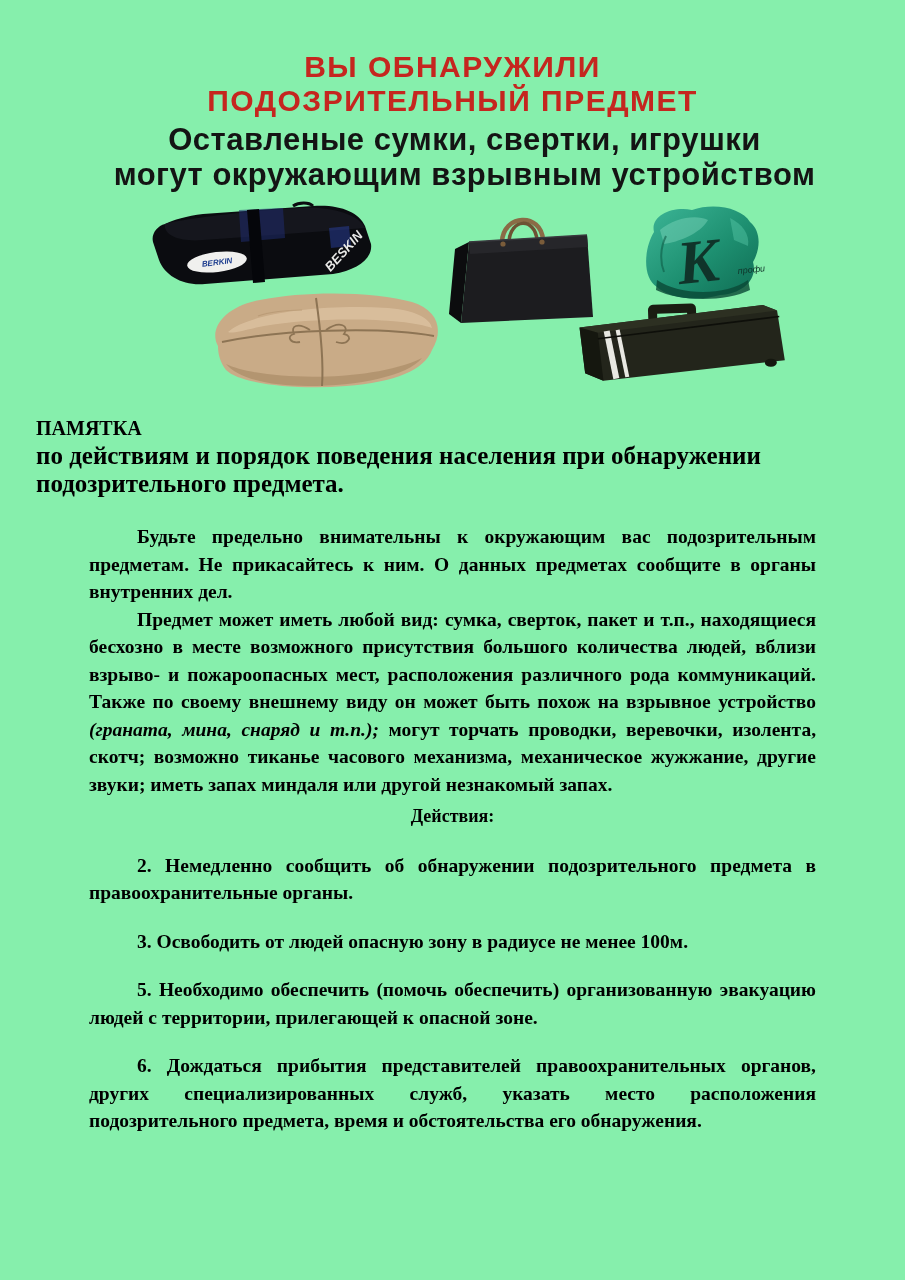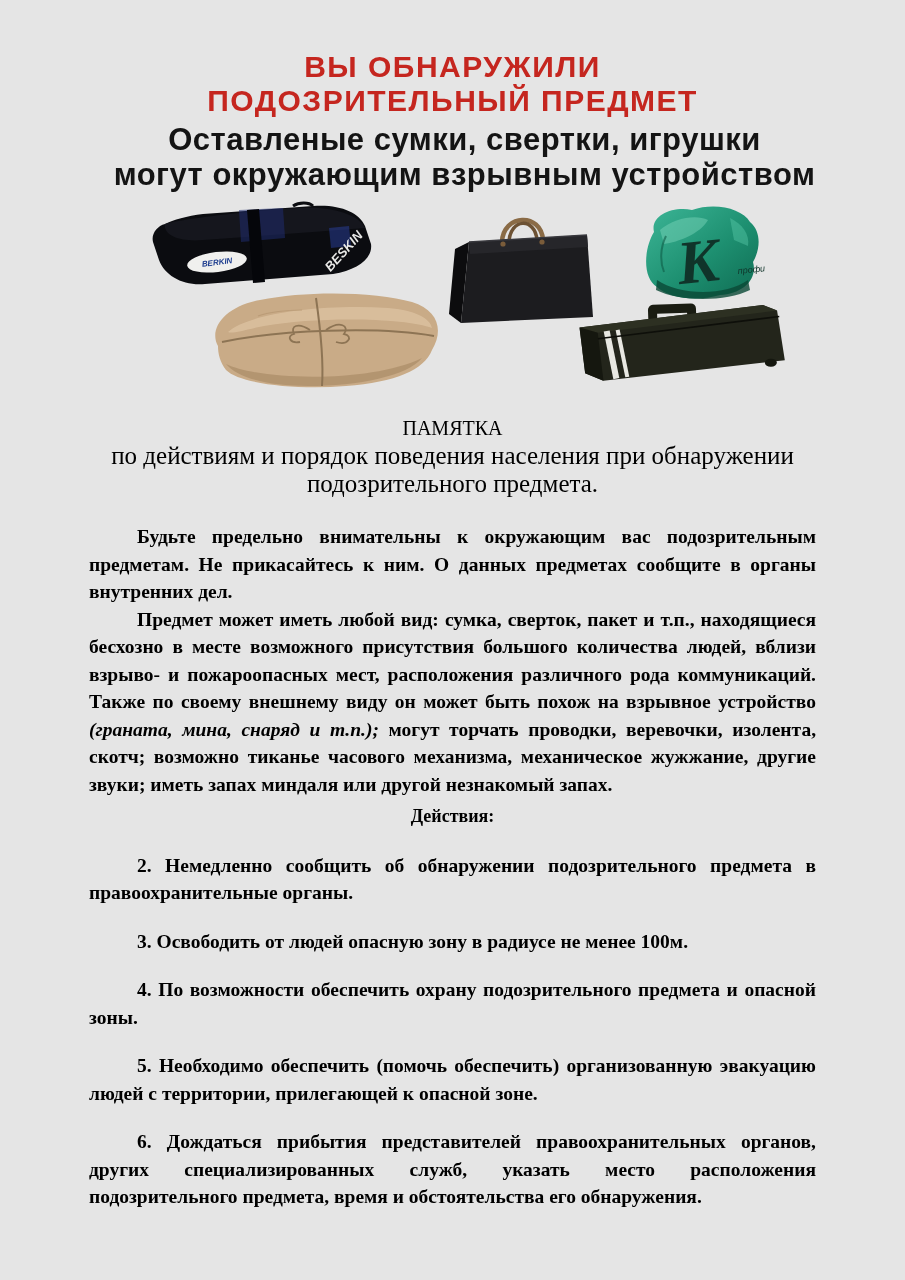--- a/index.html
+++ b/index.html
@@ -4,7 +4,7 @@
 <style>
   html,body{margin:0;padding:0;background:#ffffff;}
   .page{
-    position:relative;width:905px;height:1280px;background:#e5e5e5;
+    position:relative;width:905px;height:1280px;background:#86efac;
     font-family:"Liberation Serif", serif;color:#000;overflow:hidden;
   }
   

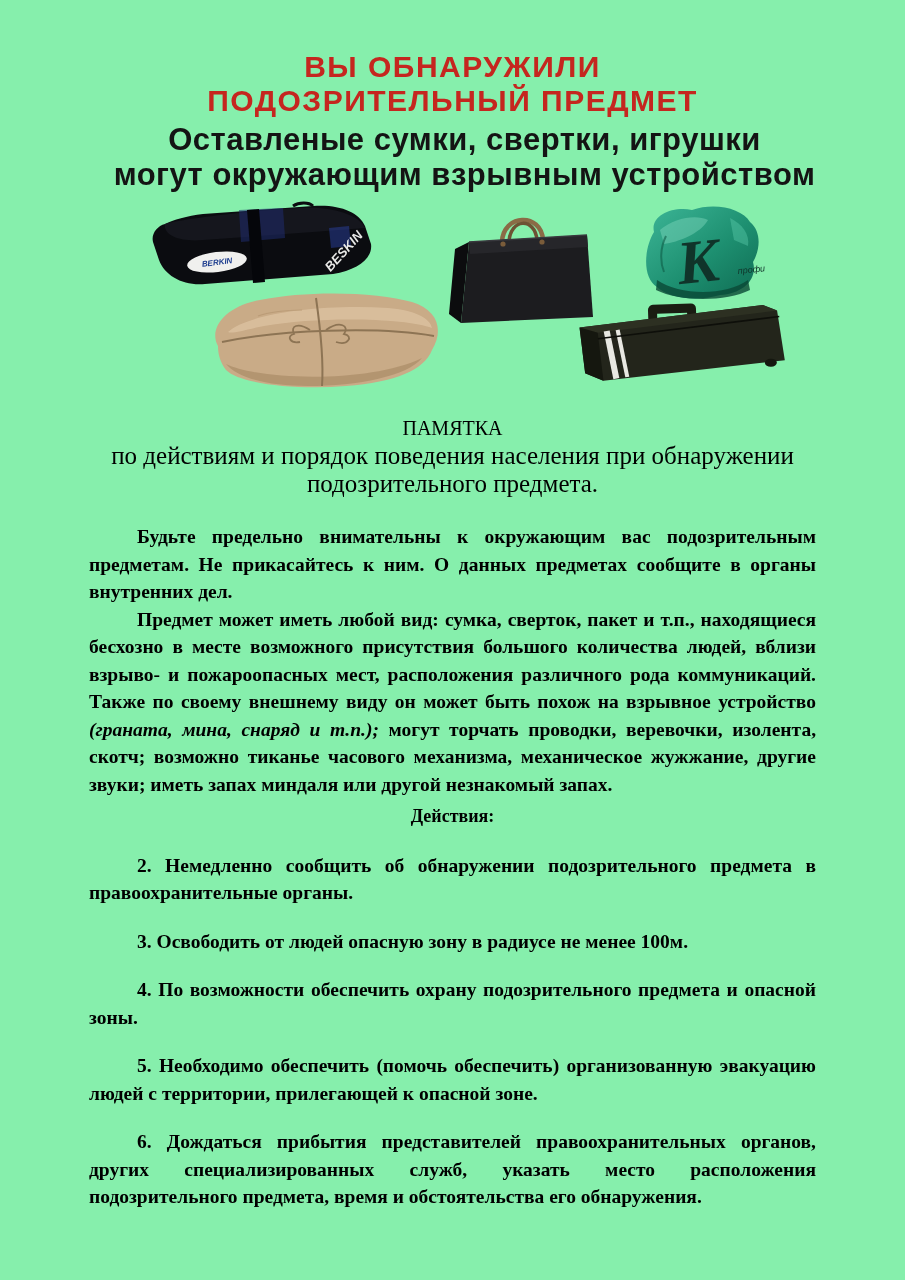--- a/index.html
+++ b/index.html
@@ -15,7 +15,7 @@
   .figures{position:relative;height:202px;margin-top:4px;}
   .fig{position:absolute;}
   
-  .memo-head{margin-top:16px;text-align:center;font-weight:normal;font-size:20px;line-height:28px;}
+  .memo-head{margin-top:16px;font-weight:bold;font-size:20px;line-height:28px;padding-left:36px;}
   .memo-sub{font-size:25px;}
   
   .bodytext{padding:0 89px;font-size:19.5px;line-height:27.5px;text-align:justify;}

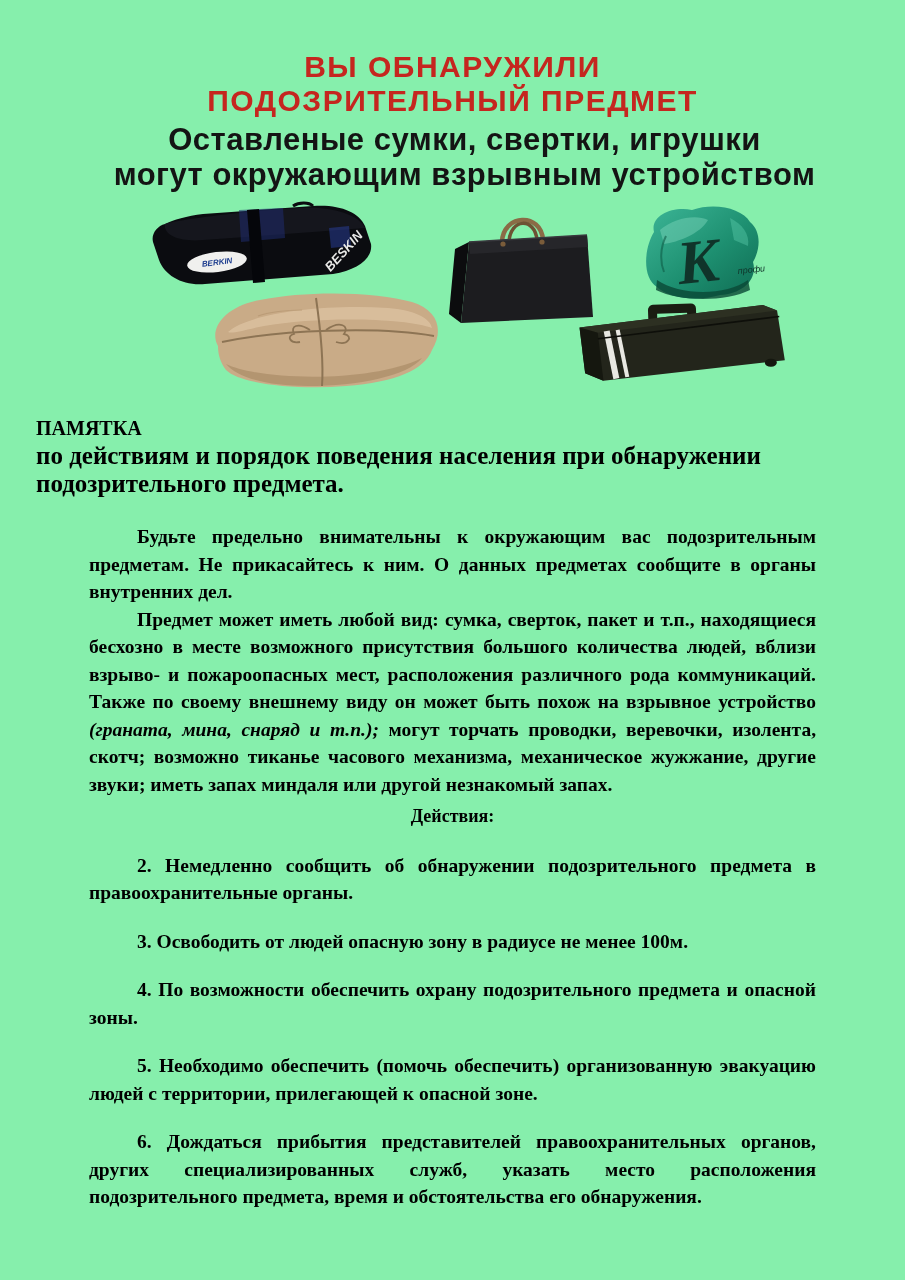--- a/index.html
+++ b/index.html
@@ -123,7 +123,6 @@
     <div class="actions-heading">Действия:</div>
     <p class="item">2. Немедленно сообщить об обнаружении подозрительного предмета в правоохранительные органы.</p>
     <p class="item">3. Освободить от людей опасную зону в радиусе не менее 100м.</p>
-    <p class="item">4. По возможности обеспечить охрану подозрительного предмета и опасной зоны.</p>
     <p class="item">5. Необходимо обеспечить (помочь обеспечить) организованную эвакуацию людей с территории, прилегающей к опасной зоне.</p>
     <p class="item">6. Дождаться прибытия представителей правоохранительных органов, других специализированных служб, указать место расположения подозрительного предмета, время и обстоятельства его обнаружения.</p>
 

